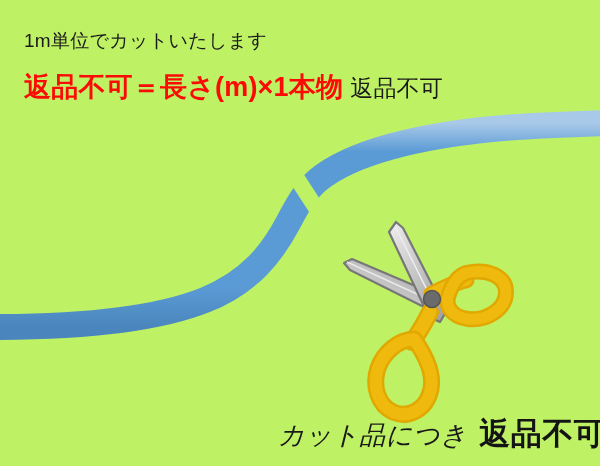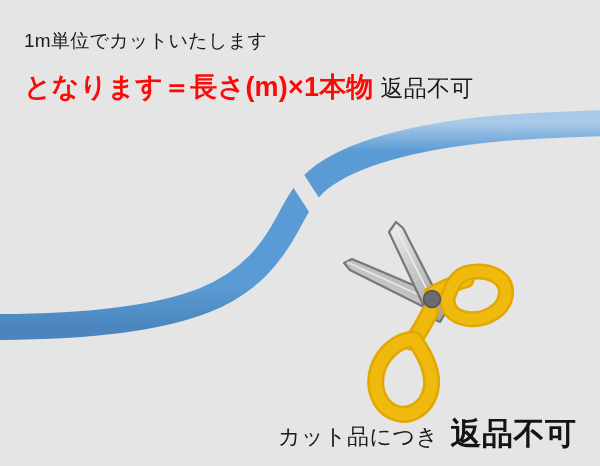--- a/index.html
+++ b/index.html
@@ -14,7 +14,7 @@
     position: relative;
     width: 600px;
     height: 466px;
-    background: #e5e5e5;
+    background: #bef264;
     overflow: hidden;
   }
   .scene-svg {

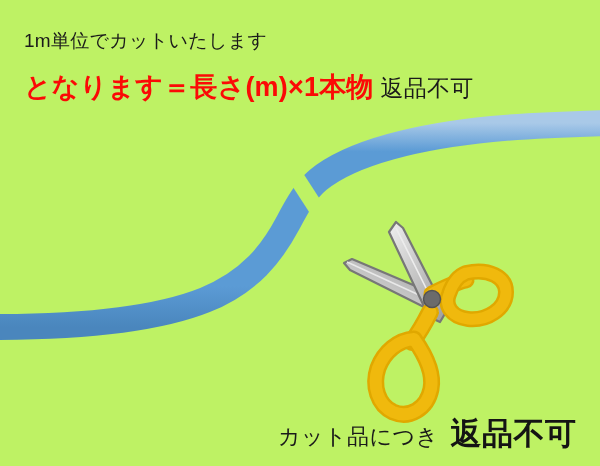--- a/index.html
+++ b/index.html
@@ -183,7 +183,7 @@
   <div class="headline-sub">1m単位でカットいたします</div>
 
   <div class="headline-main">
-    <span class="hl-red">となります＝長さ(m)×1本物</span><span class="hl-black">返品不可</span>
+    <span class="hl-red">返品不可＝長さ(m)×1本物</span><span class="hl-black">返品不可</span>
   </div>
 
   <div class="footnote">

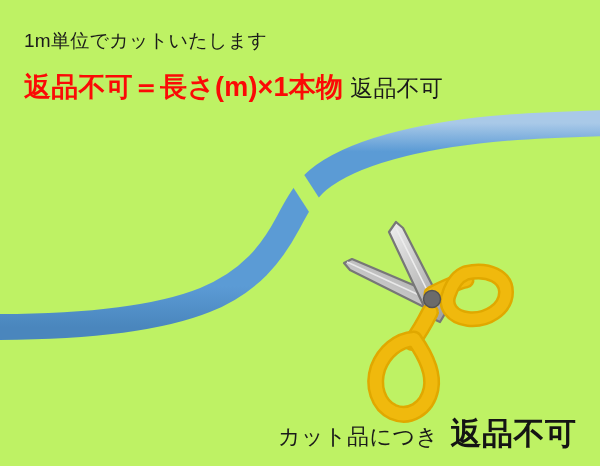--- a/index.html
+++ b/index.html
@@ -63,9 +63,10 @@
     line-height: 44px;
   }
   .footnote .fn-small {
-    font-size: 22px;
+    font-size: 26px;
     color: #1a1a1a;
     letter-spacing: 0.5px;
+    font-style: italic;
   }
   .footnote .fn-big {
     font-size: 31px;

